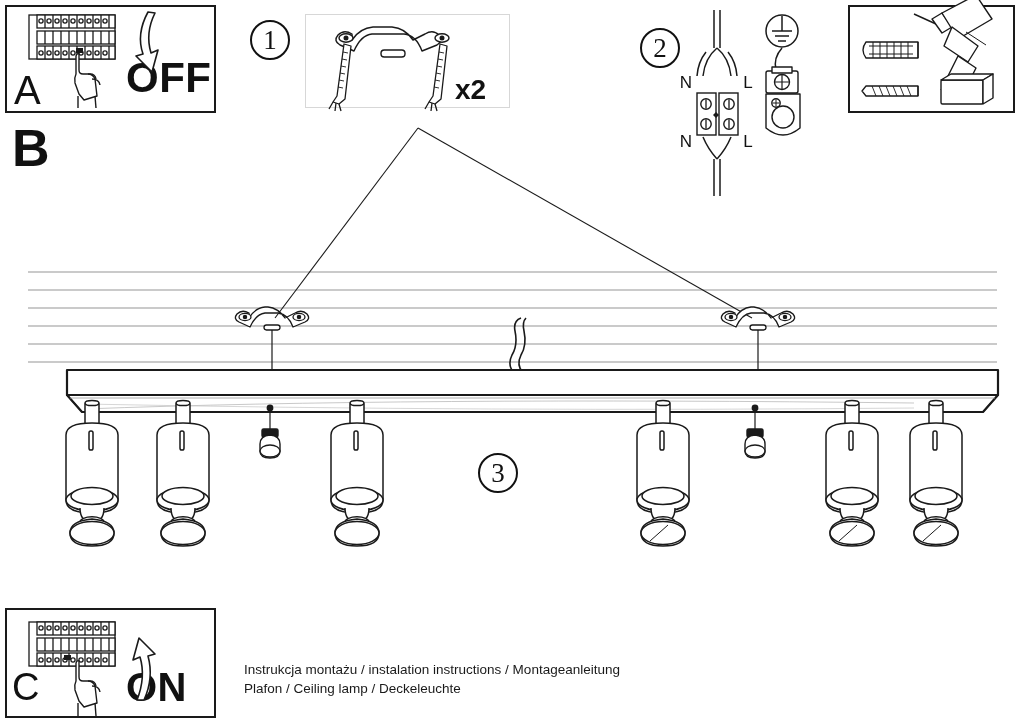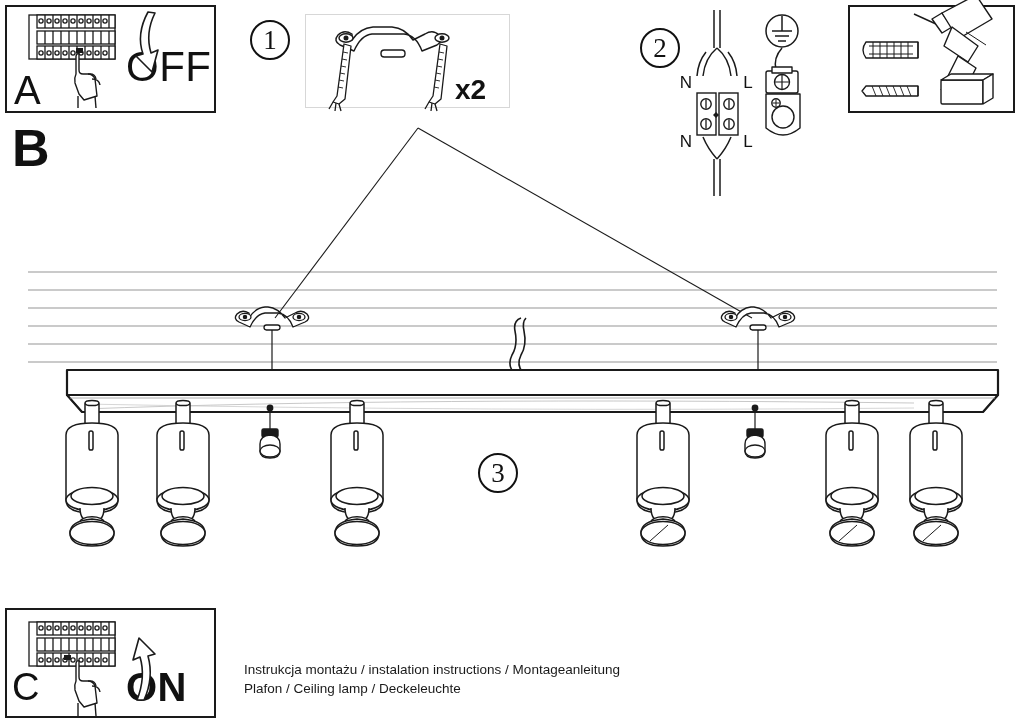--- a/index.html
+++ b/index.html
@@ -12,7 +12,7 @@
   .lbl-A{font-size:40px;left:14px;top:70px;}
   .lbl-B{font-size:52px;font-weight:700;left:12px;top:122px;}
   .lbl-C{font-size:38px;left:12px;top:668px;}
-  .lbl-OFF{font-size:42px;font-weight:400;left:126px;top:46px;letter-spacing:.5px;}
+  .lbl-OFF{font-size:42px;font-weight:700;left:126px;top:57px;letter-spacing:.5px;}
   .lbl-ON{font-size:40px;font-weight:700;left:126px;top:667px;letter-spacing:.5px;}
   .lbl-x2{font-size:28px;font-weight:700;left:455px;top:76px;}
   .lbl-x4{font-size:21px;font-weight:400;left:940px;top:72px;}

